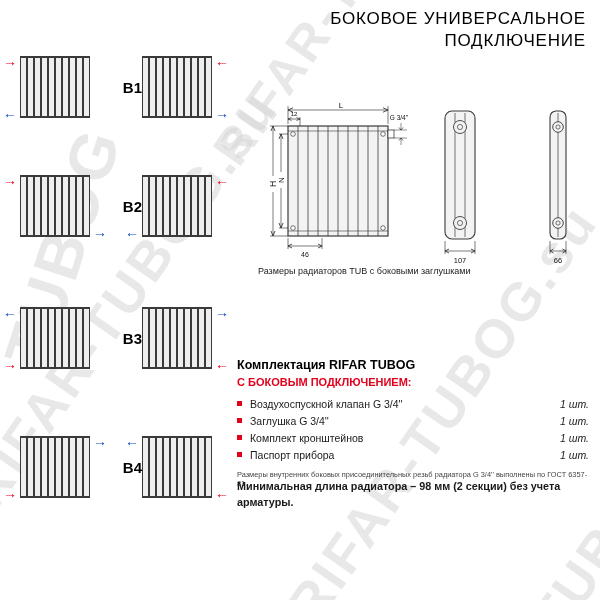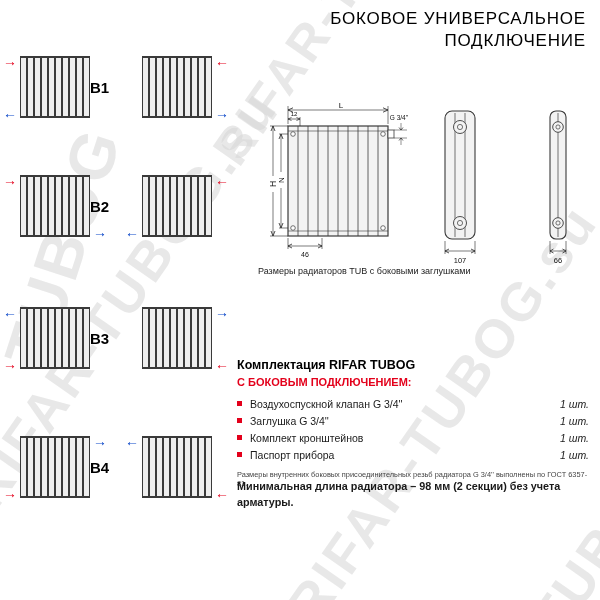--- a/index.html
+++ b/index.html
@@ -34,7 +34,7 @@
     background:repeating-linear-gradient(90deg,
       var(--line) 0, var(--line) 1px, #eeeeee 1px, #eeeeee 6px, var(--line) 6px, var(--line) 7px);
   }
-  .scheme-label{width:52px; text-align:left; font-size:15px; font-weight:bold; color:#000;}
+  .scheme-label{width:52px; text-align:right; font-size:15px; font-weight:bold; color:#000;}
   .arr{position:absolute; font-size:14px; font-weight:bold; line-height:1;}
   .arr.red{color:var(--red);} .arr.blue{color:var(--blue);}
   .arr.tl{left:-17px; top:-2px;} .arr.bl{left:-17px; bottom:-2px;}

